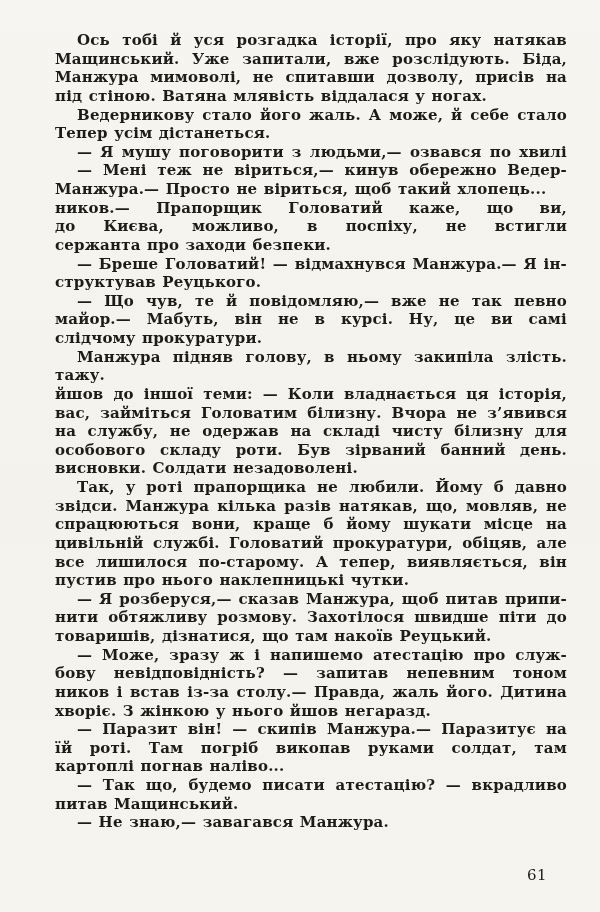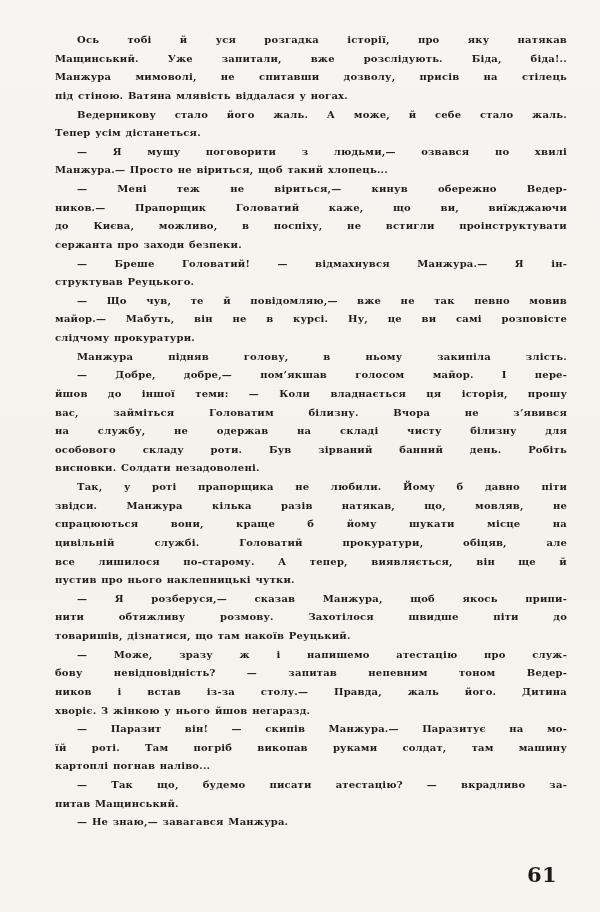--- a/index.html
+++ b/index.html
@@ -23,7 +23,7 @@
     color: var(--ink);
     font-family: "DejaVu Serif", serif;
     font-weight: 700;
-    font-size: 10px;
+    font-size: 15px;
     line-height: 18.64px;
     letter-spacing: 0.2px;
     word-spacing: 1px;

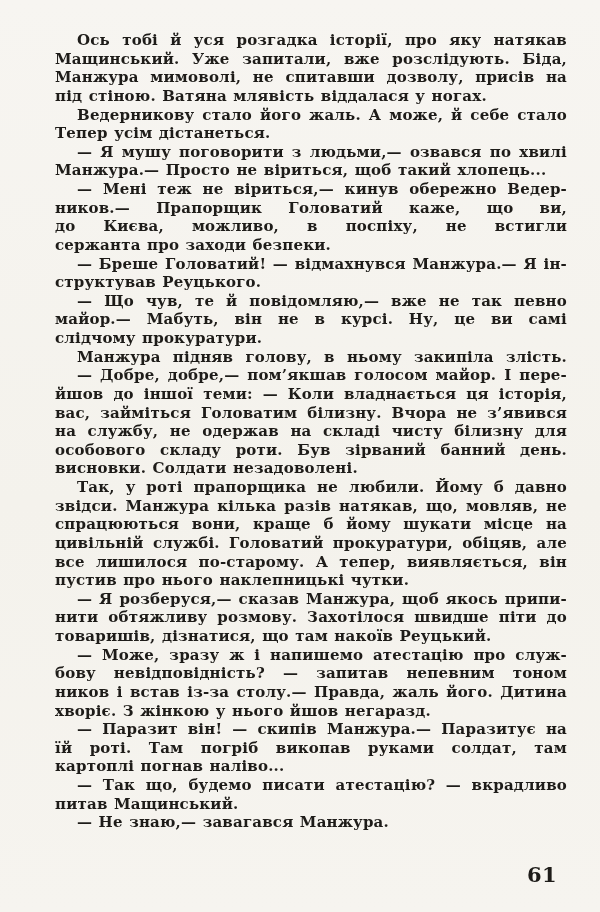--- a/index.html
+++ b/index.html
@@ -63,8 +63,8 @@
   <div class="ln ind">Ведерникову стало його жаль. А може, й себе стало жаль.</div>
   <div class="ln end">Тепер усім дістанеться.</div>
   <div class="ln ind">— Я мушу поговорити з людьми,— озвався по хвилі</div>
+  <div class="ln ind">— Мені теж не віриться,— кинув обережно Ведер-</div>
   <div class="ln end">Манжура.— Просто не віриться, щоб такий хлопець...</div>
-  <div class="ln ind">— Мені теж не віриться,— кинув обережно Ведер-</div>
   <div class="ln">ников.— Прапорщик Головатий каже, що ви, виїжджаючи</div>
   <div class="ln">до Києва, можливо, в поспіху, не встигли проінструктувати</div>
   <div class="ln end">сержанта про заходи безпеки.</div>

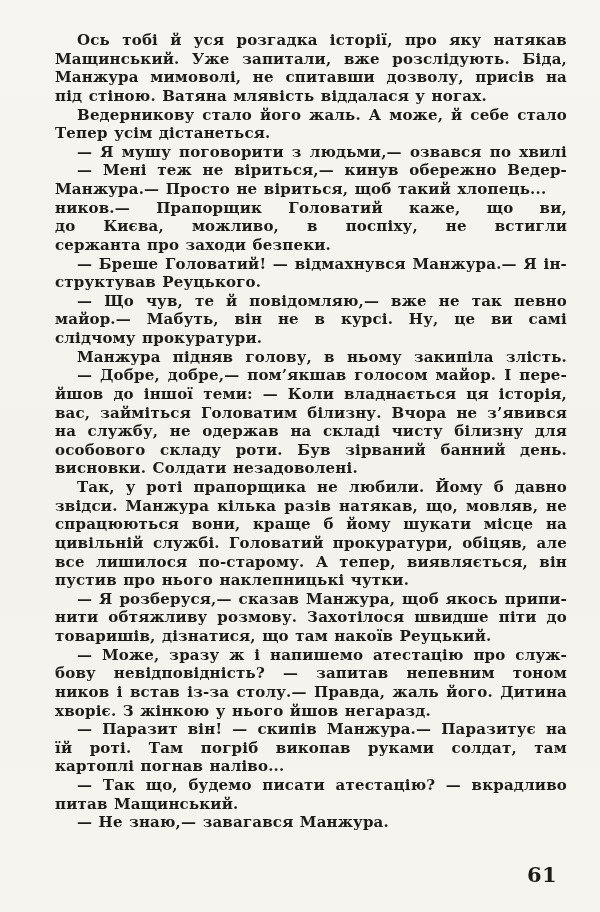--- a/index.html
+++ b/index.html
@@ -74,6 +74,7 @@
   <div class="ln">майор.— Мабуть, він не в курсі. Ну, це ви самі розповісте</div>
   <div class="ln end">слідчому прокуратури.</div>
   <div class="ln ind">Манжура підняв голову, в ньому закипіла злість.</div>
+  <div class="ln end">тажу.</div>
   <div class="ln ind">— Добре, добре,— пом’якшав голосом майор. І пере-</div>
   <div class="ln">йшов до іншої теми: — Коли владнається ця історія, прошу</div>
   <div class="ln">вас, займіться Головатим білизну. Вчора не з’явився</div>

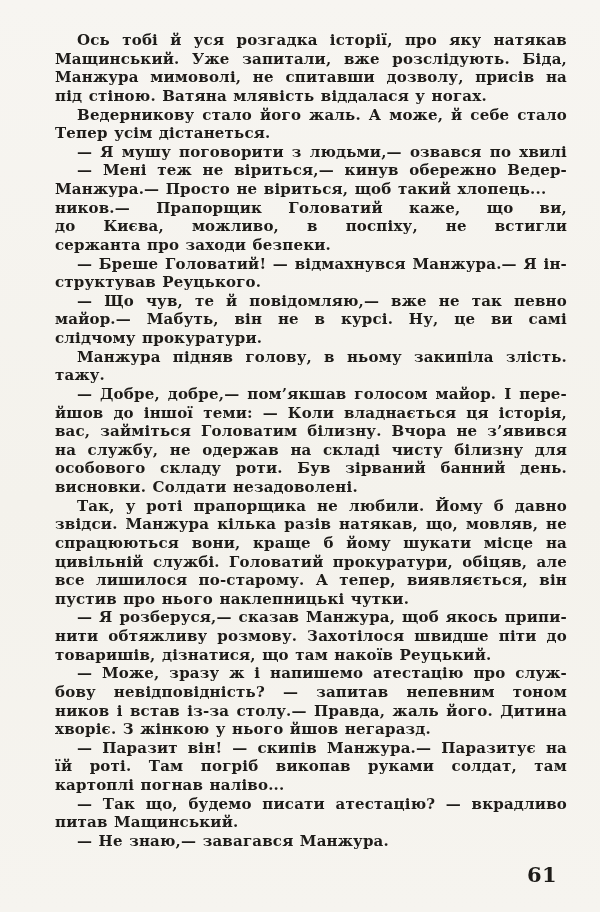--- a/index.html
+++ b/index.html
@@ -75,7 +75,6 @@
   <div class="ln end">слідчому прокуратури.</div>
   <div class="ln ind">Манжура підняв голову, в ньому закипіла злість.</div>
   <div class="ln end">тажу.</div>
-  <div class="ln ind">— Добре, добре,— пом’якшав голосом майор. І пере-</div>
   <div class="ln">йшов до іншої теми: — Коли владнається ця історія, прошу</div>
   <div class="ln">вас, займіться Головатим білизну. Вчора не з’явився</div>
   <div class="ln">на службу, не одержав на складі чисту білизну для</div>

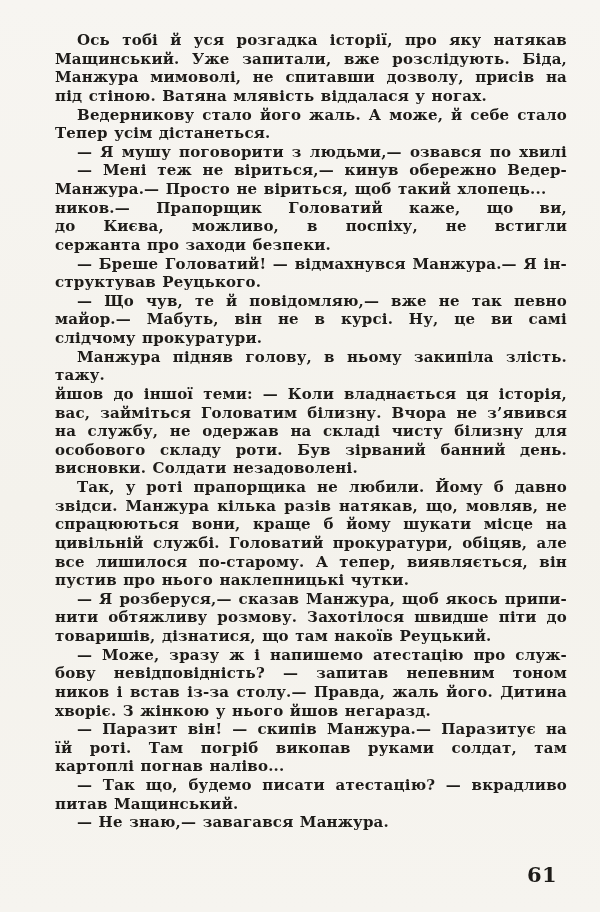--- a/index.html
+++ b/index.html
@@ -86,7 +86,7 @@
   <div class="ln">цивільній службі. Головатий прокуратури, обіцяв, але</div>
   <div class="ln">все лишилося по-старому. А тепер, виявляється, він ще й</div>
   <div class="ln end">пустив про нього наклепницькі чутки.</div>
-  <div class="ln ind">— Я розберуся,— сказав Манжура, щоб якось припи-</div>
+  <div class="ln ind">— Я розберуся,— сказав Манжура, щоб питав припи-</div>
   <div class="ln">нити обтяжливу розмову. Захотілося швидше піти до</div>
   <div class="ln end">товаришів, дізнатися, що там накоїв Реуцький.</div>
   <div class="ln ind">— Може, зразу ж і напишемо атестацію про служ-</div>

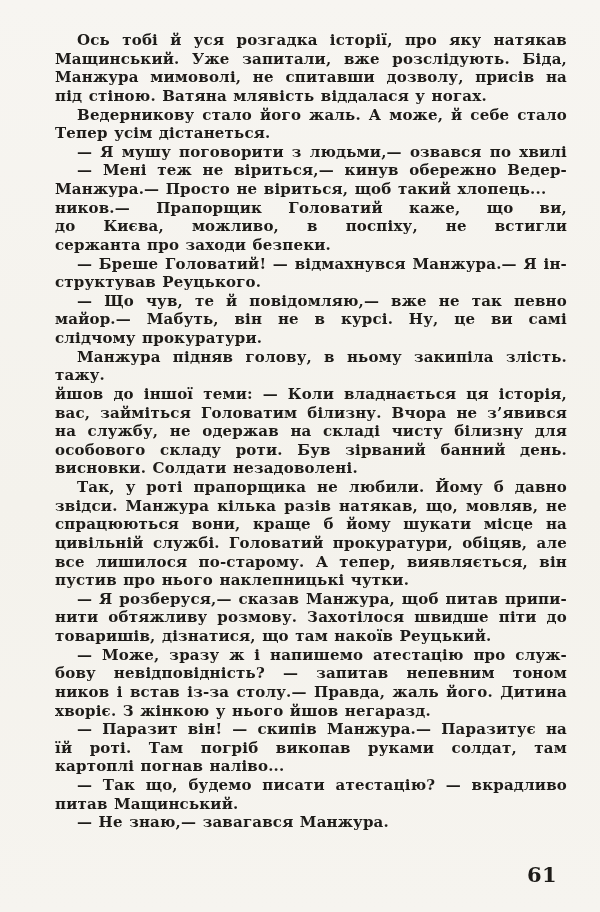--- a/index.html
+++ b/index.html
@@ -46,8 +46,8 @@
     top: 866px;
     color: var(--ink);
     font-family: "DejaVu Serif", serif;
-    font-weight: 700;
-    font-size: 21px;
+    font-weight: 400;
+    font-size: 15px;
     line-height: 18.64px;
     letter-spacing: 0.5px;
   }

